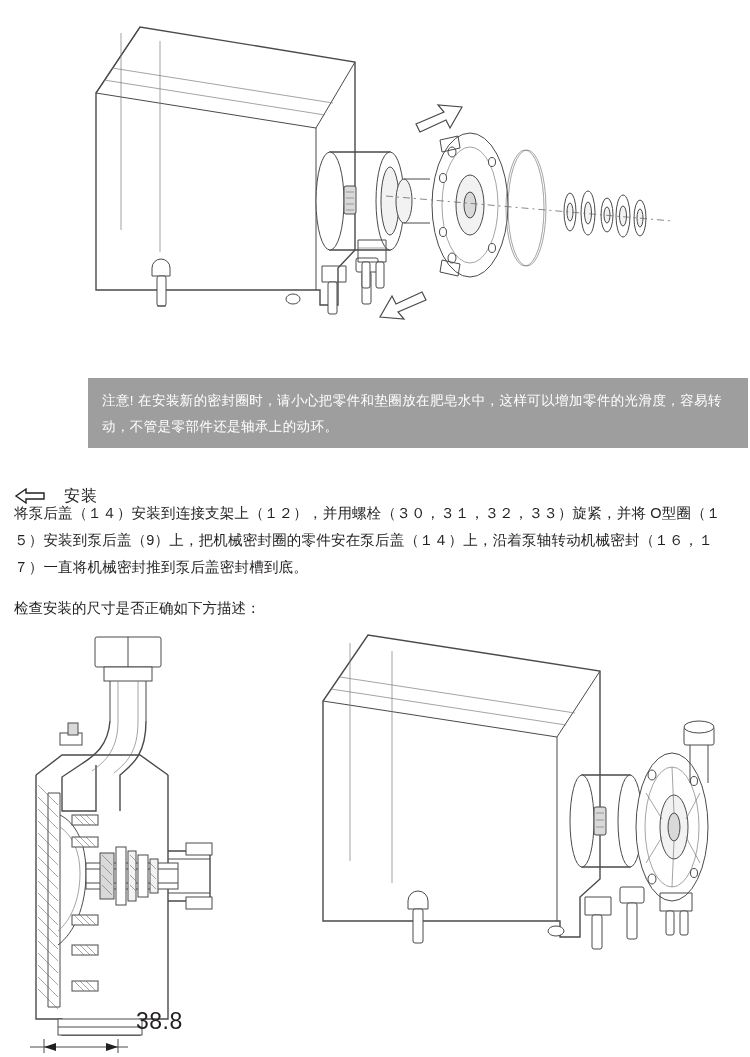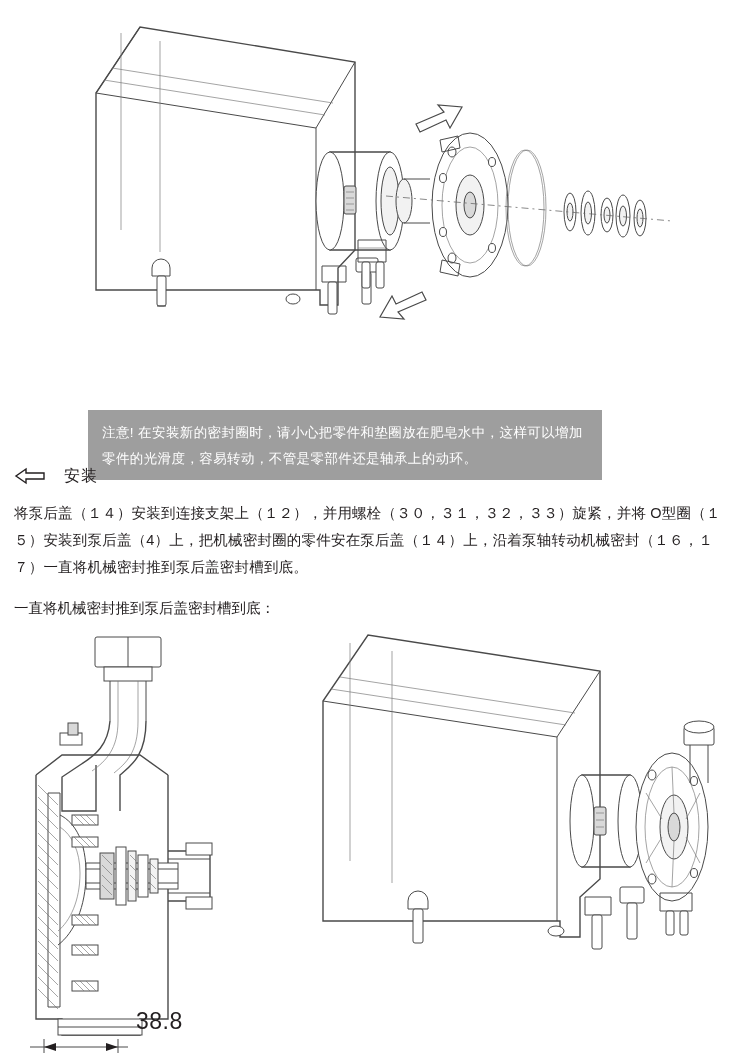--- a/index.html
+++ b/index.html
@@ -30,7 +30,7 @@
     position: absolute;
     left: 88px;
     top: 378px;
-    width: 514px;
+    width: 660px;
     height: 70px;
     background: #9e9e9e;
     color: #ffffff;
@@ -39,7 +39,6 @@
     padding: 10px 14px 0 14px;
     box-sizing: border-box;
     letter-spacing: 0.4px;
-    margin-top: 32px;
   }
 
   

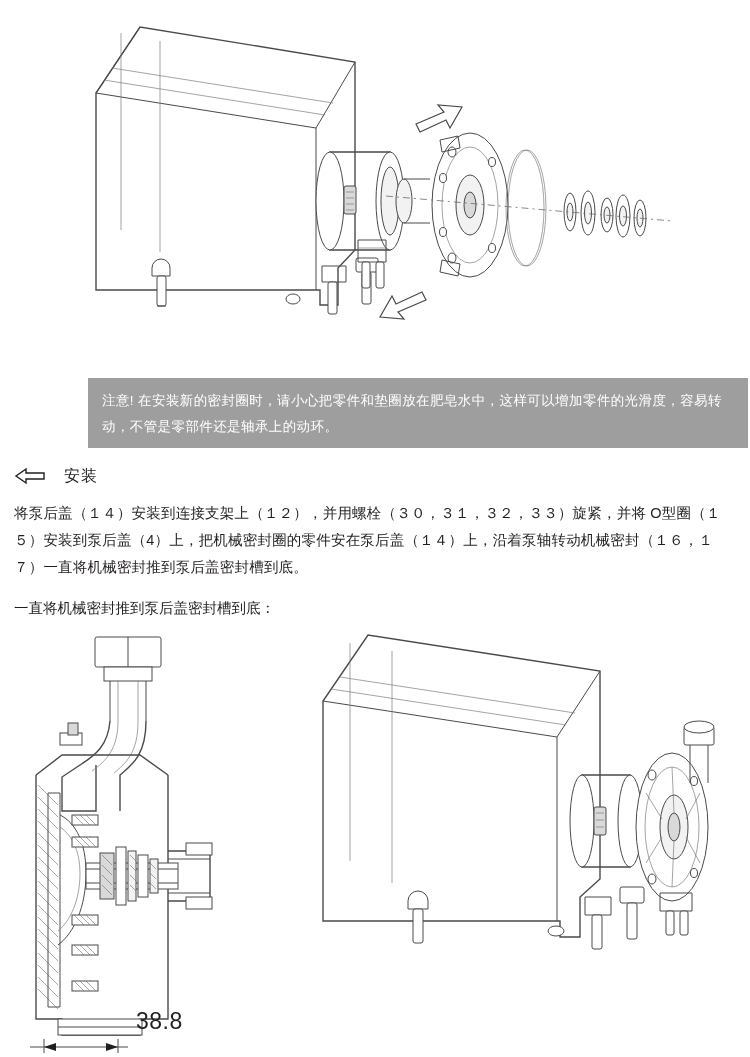--- a/index.html
+++ b/index.html
@@ -45,7 +45,7 @@
   .section-head {
     position: absolute;
     left: 14px;
-    top: 462px;
+    top: 482px;
     width: 400px;
     height: 28px;
     display: flex;

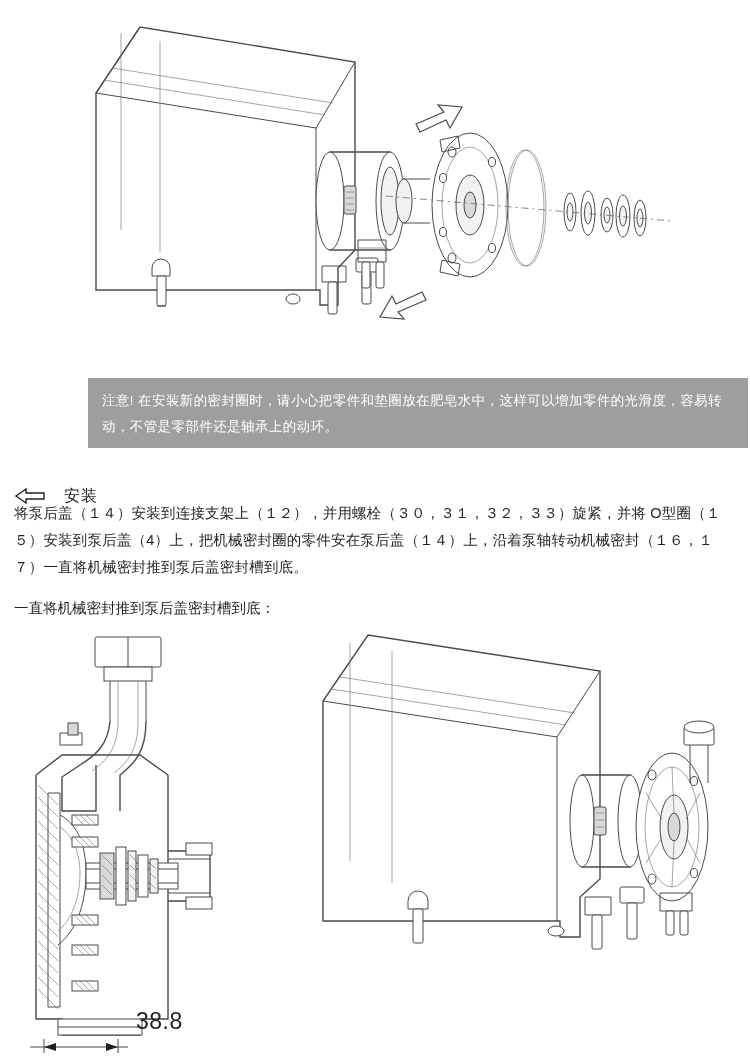--- a/index.html
+++ b/index.html
@@ -203,7 +203,7 @@
 </div>
 
 <div class="body-text">
-  <p>将泵后盖（１４）安装到连接支架上（１２），并用螺栓（３０，３１，３２，３３）旋紧，并将 O型圈（１５）安装到泵后盖（4）上，把机械密封圈的零件安在泵后盖（１４）上，沿着泵轴转动机械密封（１６，１７）一直将机械密封推到泵后盖密封槽到底。</p>
+  <p>将泵后盖（１４）安装到连接支架上（１２），并用螺栓（３０，３１，３２，３３）旋紧，并将 O型圈（１５）安装到泵后盖（9）上，把机械密封圈的零件安在泵后盖（１４）上，沿着泵轴转动机械密封（１６，１７）一直将机械密封推到泵后盖密封槽到底。</p>
 </div>
 
 <div class="body-text2">

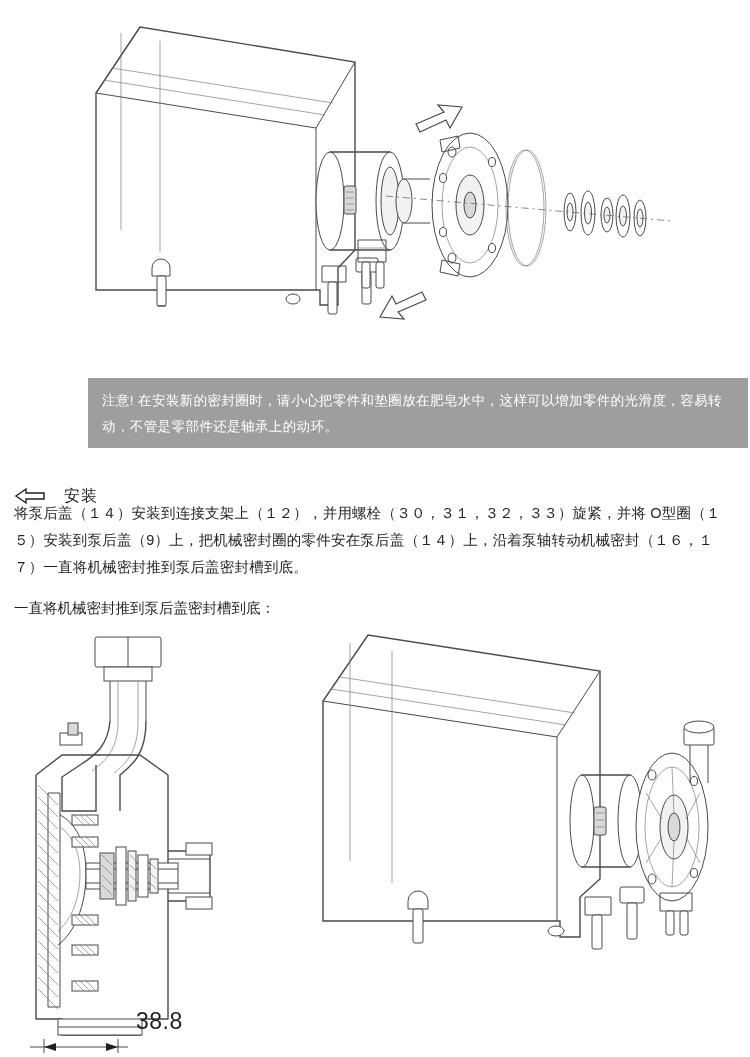--- a/index.html
+++ b/index.html
@@ -207,7 +207,7 @@
 </div>
 
 <div class="body-text2">
-  <p>一直将机械密封推到泵后盖密封槽到底：</p>
+  <p>检查安装的尺寸是否正确如下方描述：</p>
 </div>
 
 <div class="fig-bottom">

